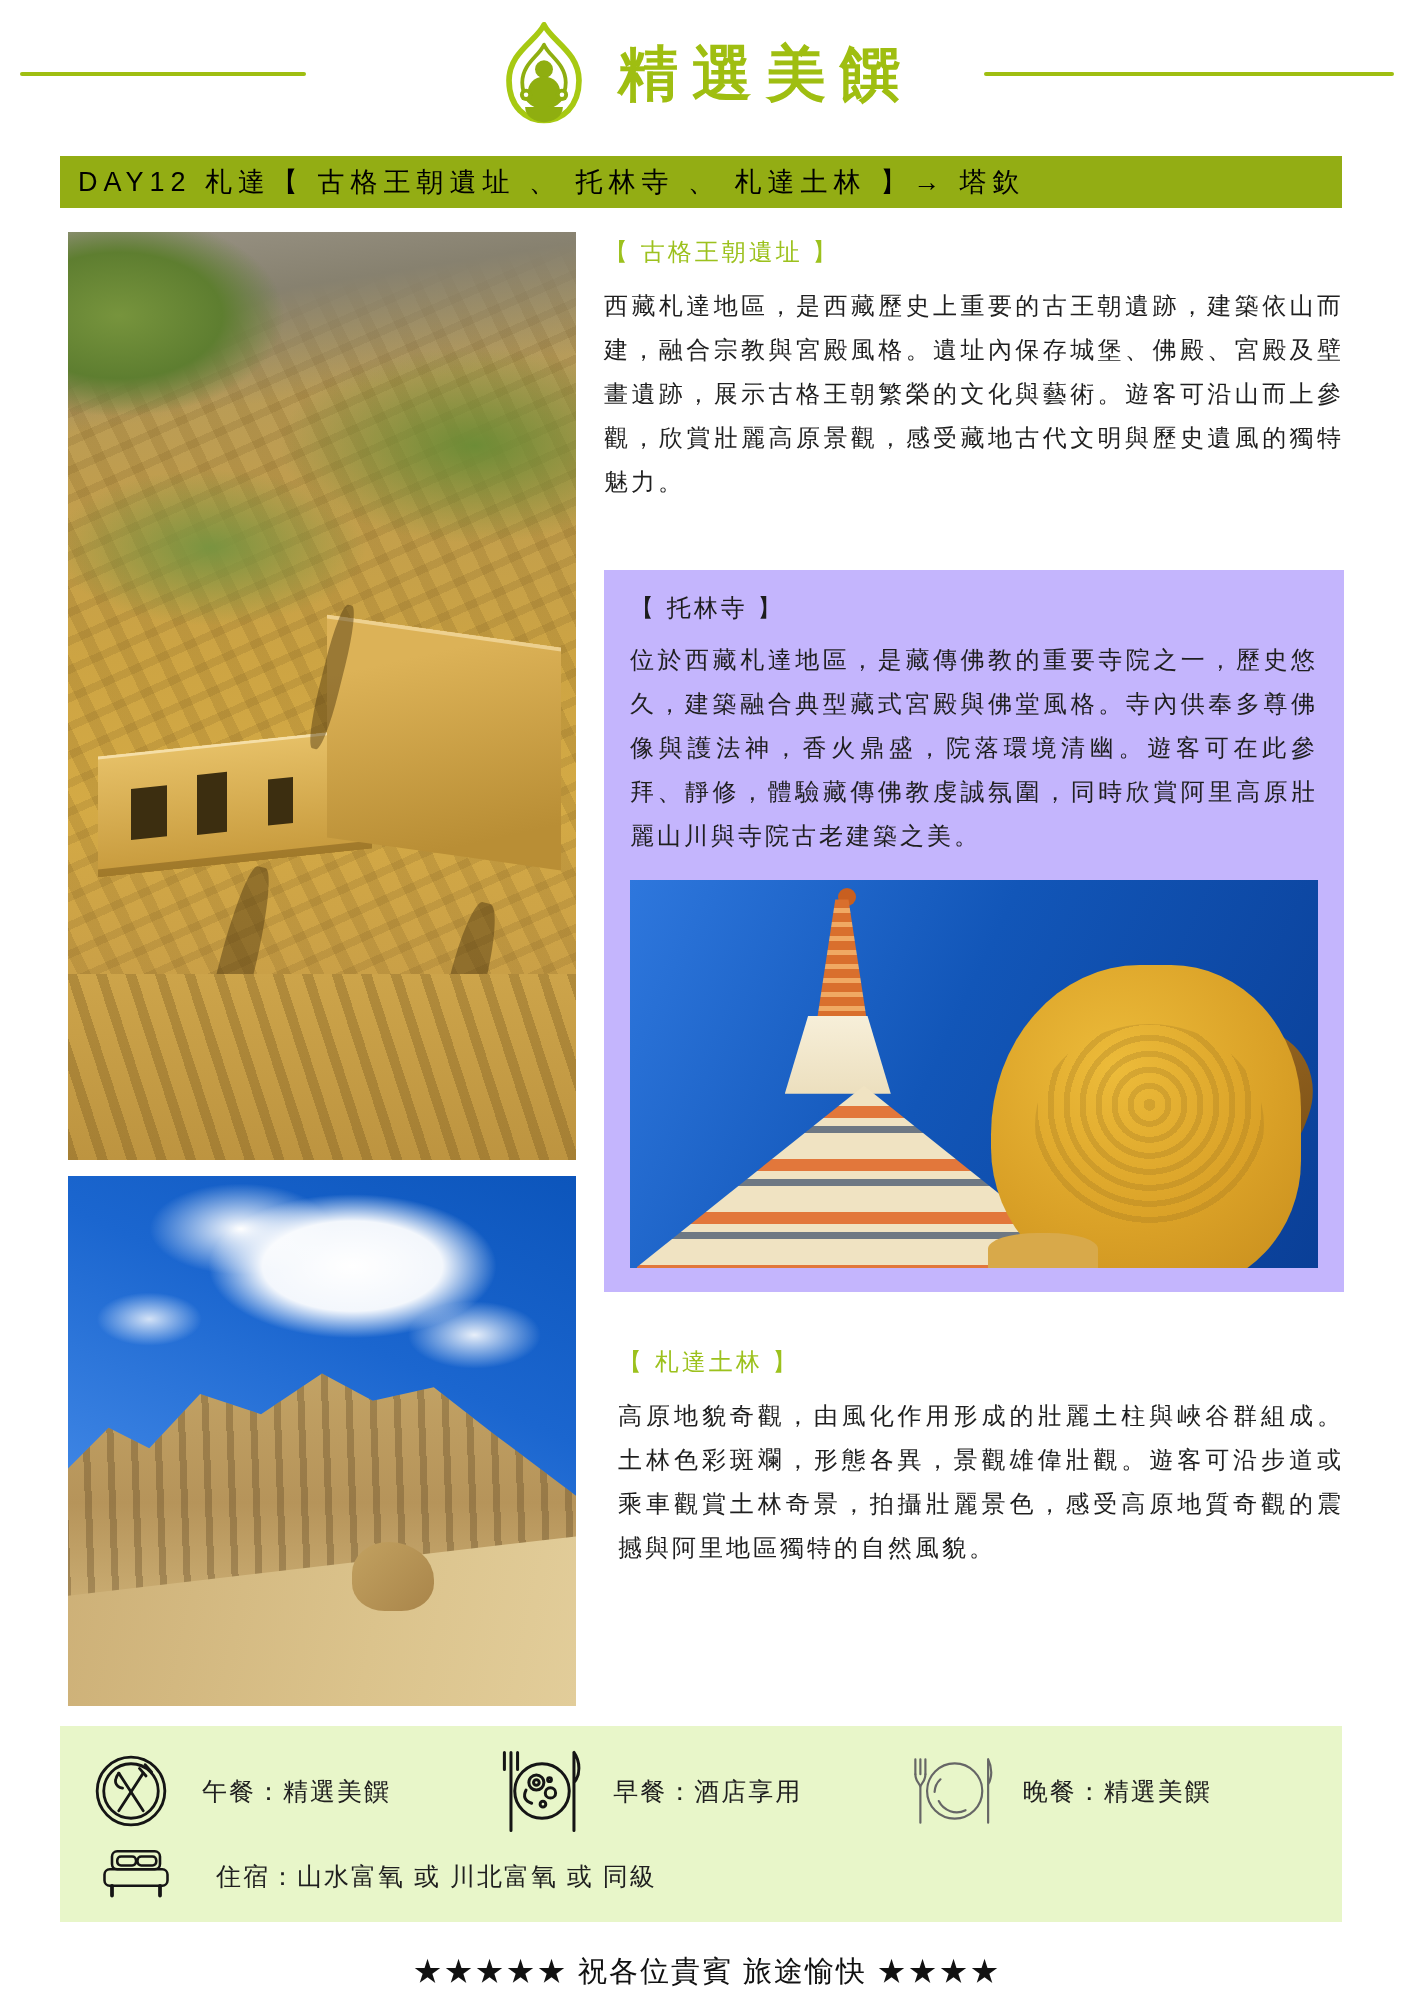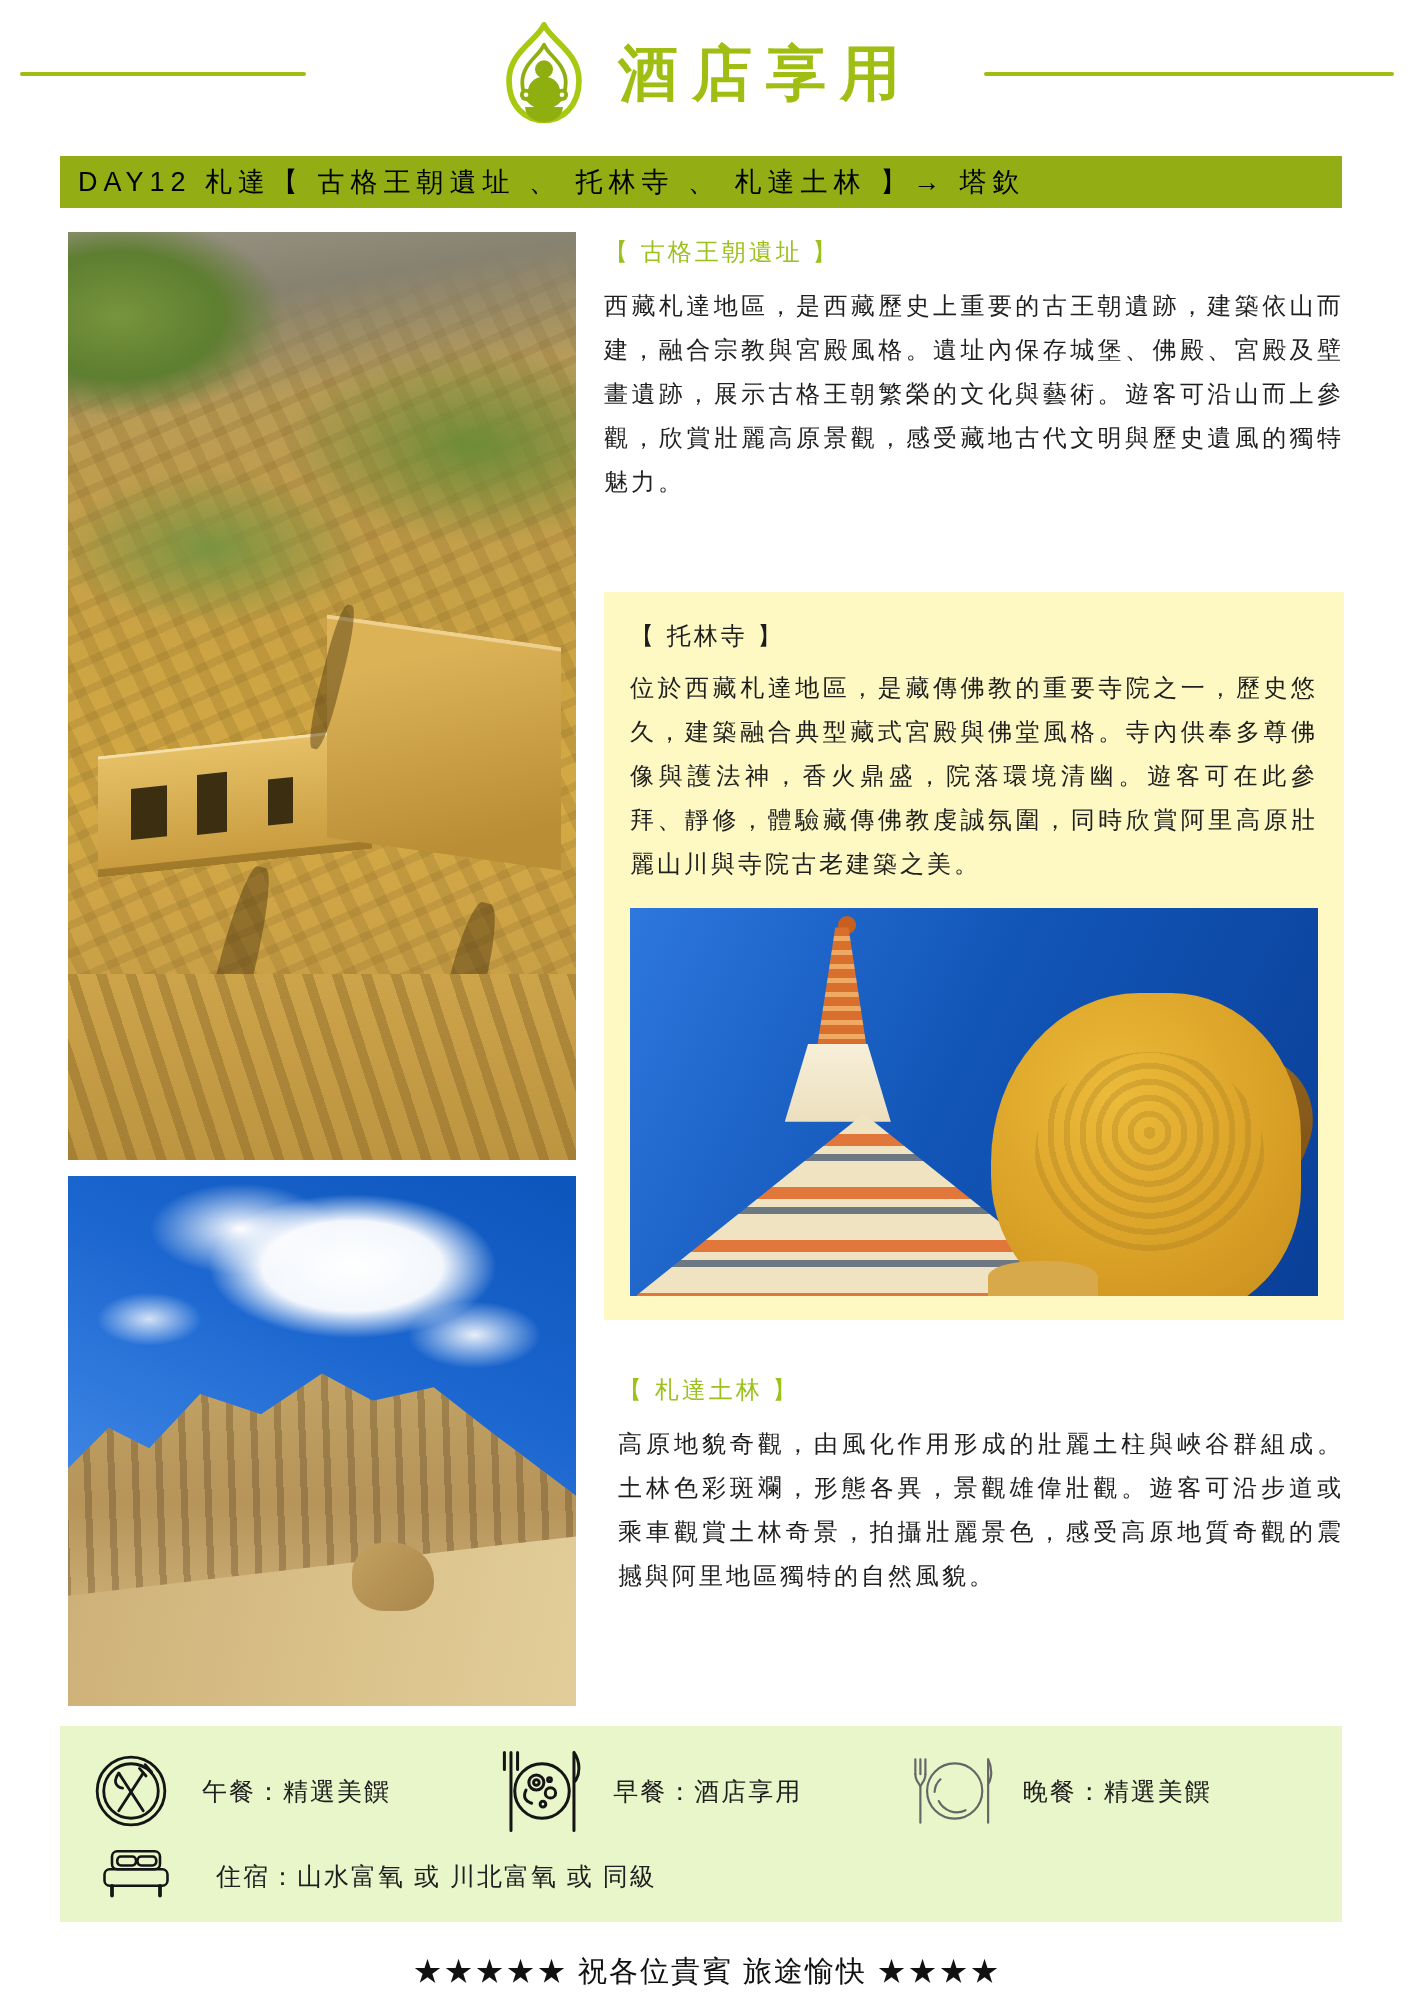--- a/index.html
+++ b/index.html
@@ -158,7 +158,7 @@
         <path d="M30 90 C30 100 40 106 50 106 C60 106 70 100 70 90 Z" fill="#8fae10"></path>
       </svg>
     </span>
-    <h1 class="hdr-title">酒店享用</h1>
+    <h1 class="hdr-title">精選美饌</h1>
     <div class="hline r"></div>
   </header>
 

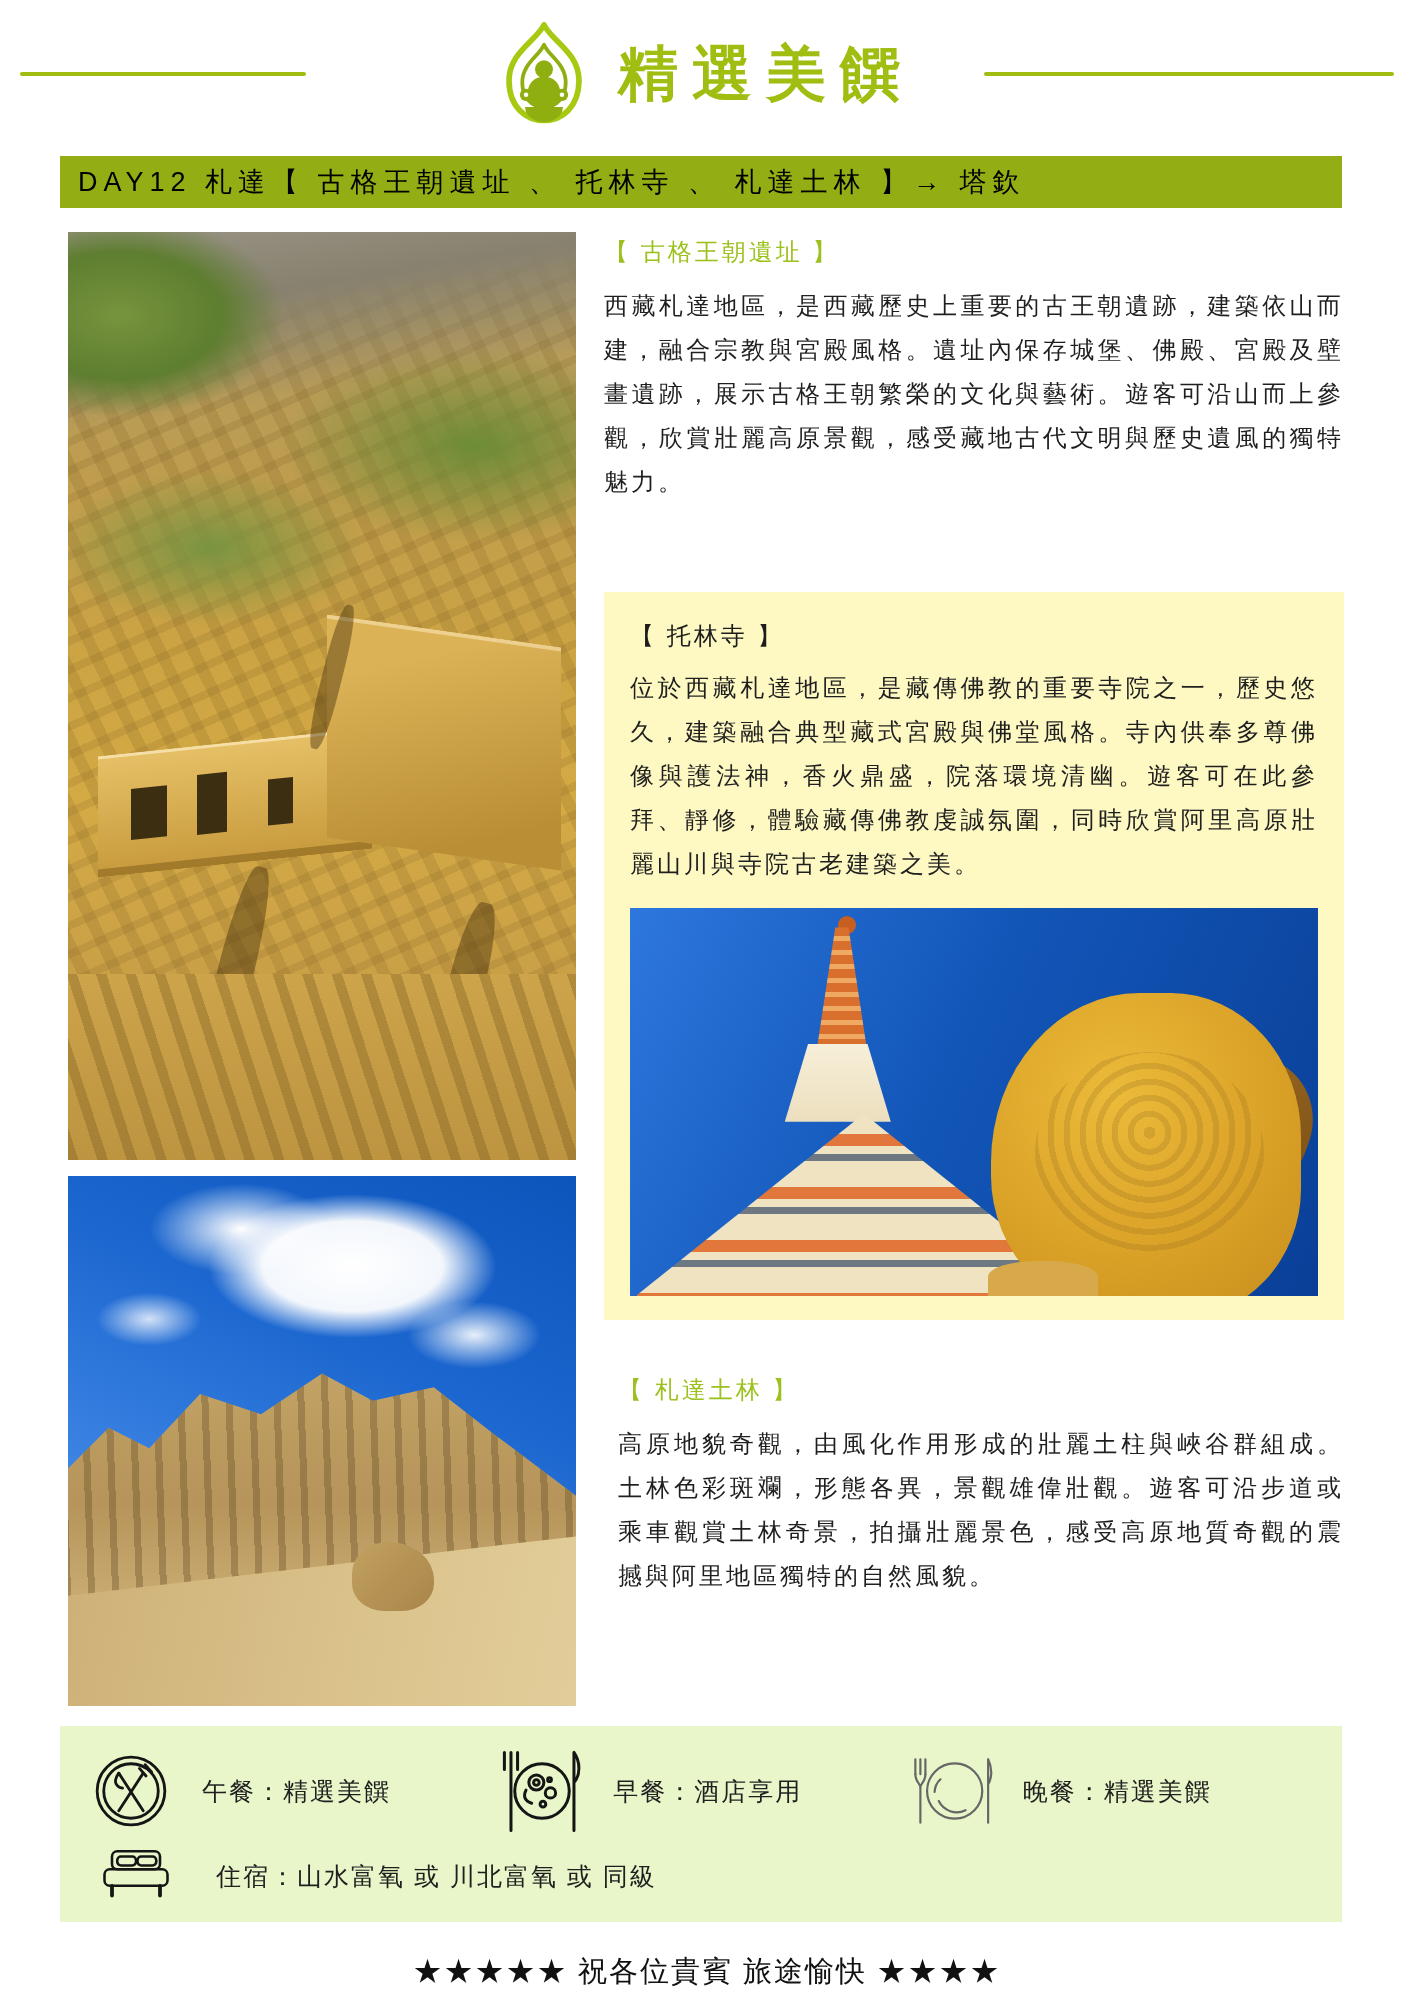--- a/index.html
+++ b/index.html
@@ -38,7 +38,7 @@
   .body-p{ font-size:24px; line-height:44px; letter-spacing:3px; color:#1f1f1f; text-align:justify; }
 
   .sec-guge{ padding-top:4px; }
-  .greenbox{ margin-top:88px; background:#fef9c3; padding:28px 26px 24px 26px; }
+  .greenbox{ margin-top:66px; background:#c4b5fd; padding:22px 26px 24px 26px; }
   .greenbox .sec-title{ color:#1c1c1c; margin-bottom:14px; }
   .sec-tulin{ margin-top:54px;margin-left:14px; }
 

